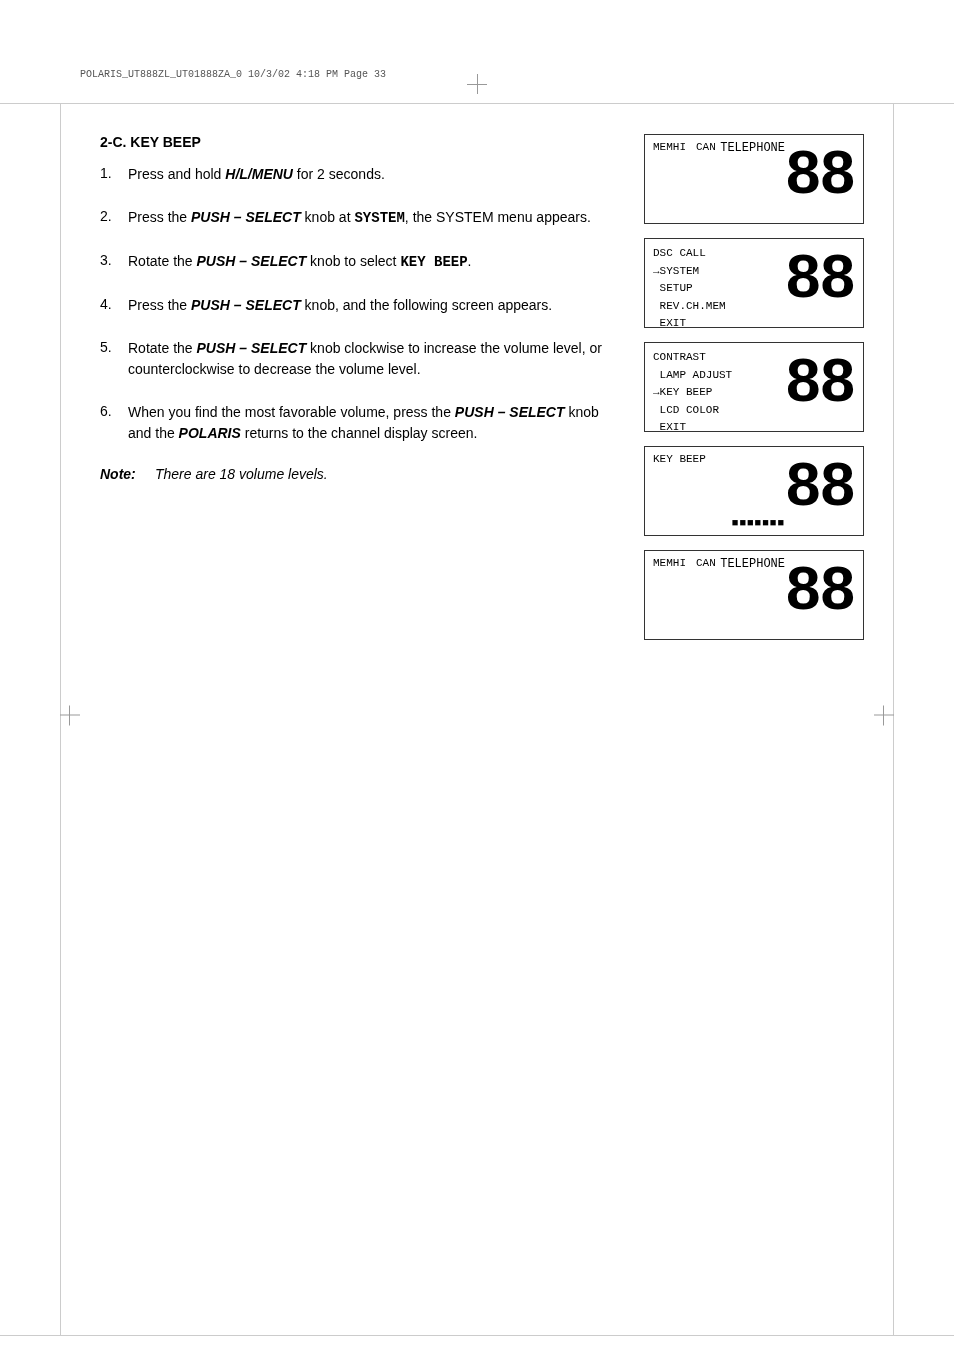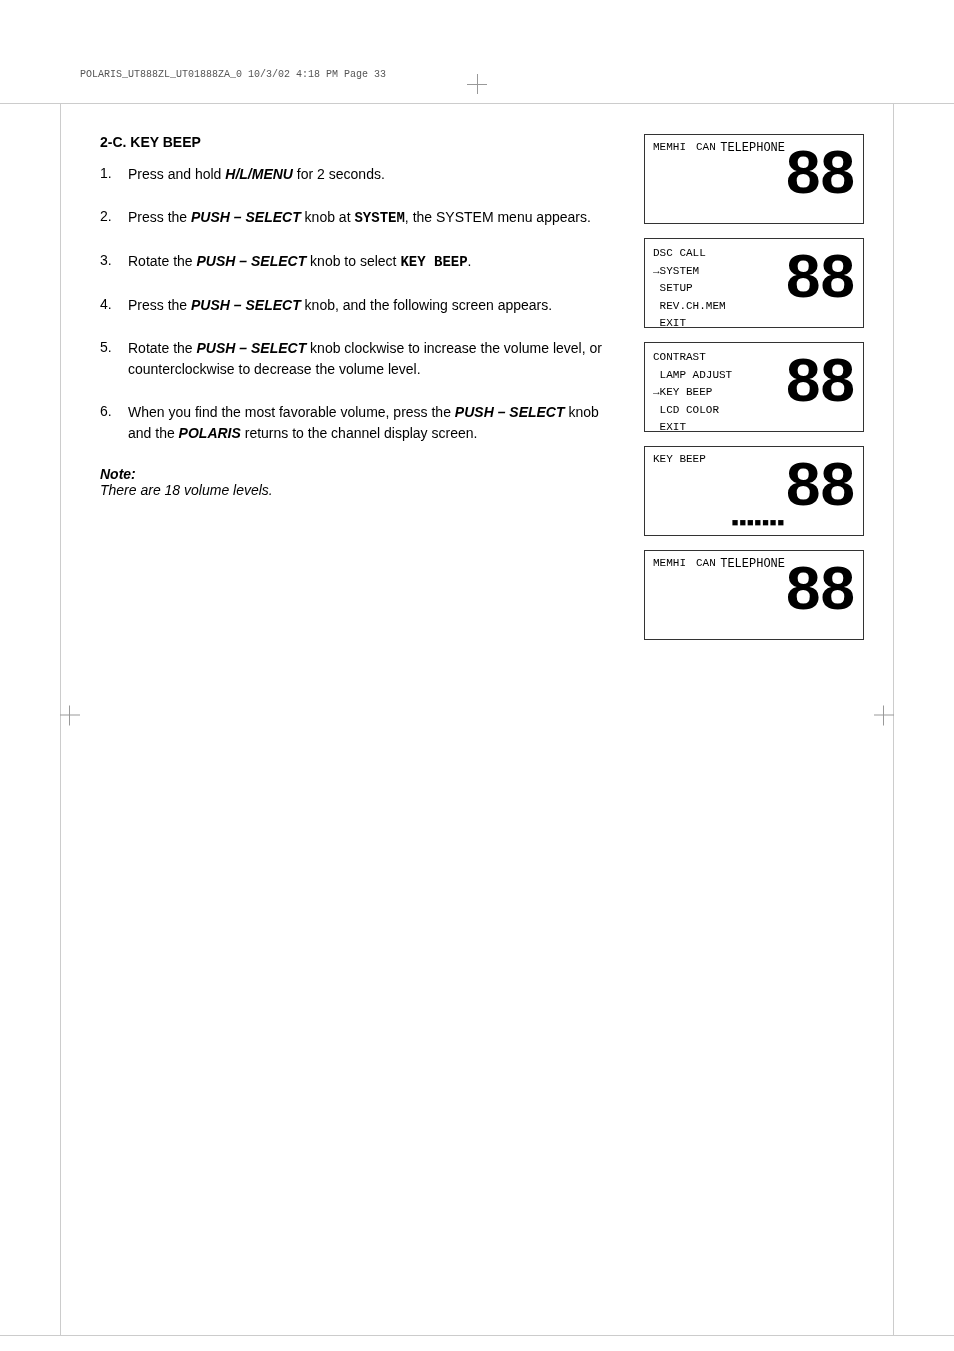--- a/index.html
+++ b/index.html
@@ -234,7 +234,6 @@
     
     .note-line {
       display: flex;
-      flex-direction: column;
       margin-top: 8px;
       font-size: 14px;
     }

